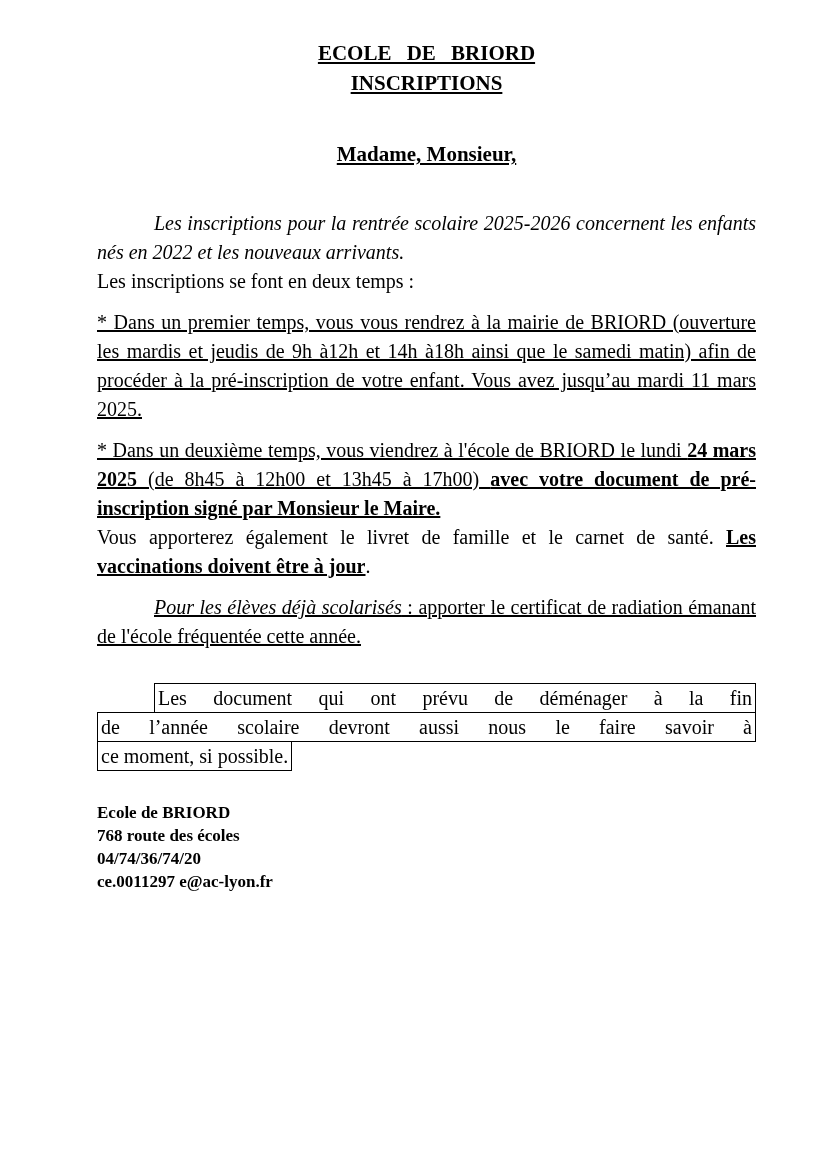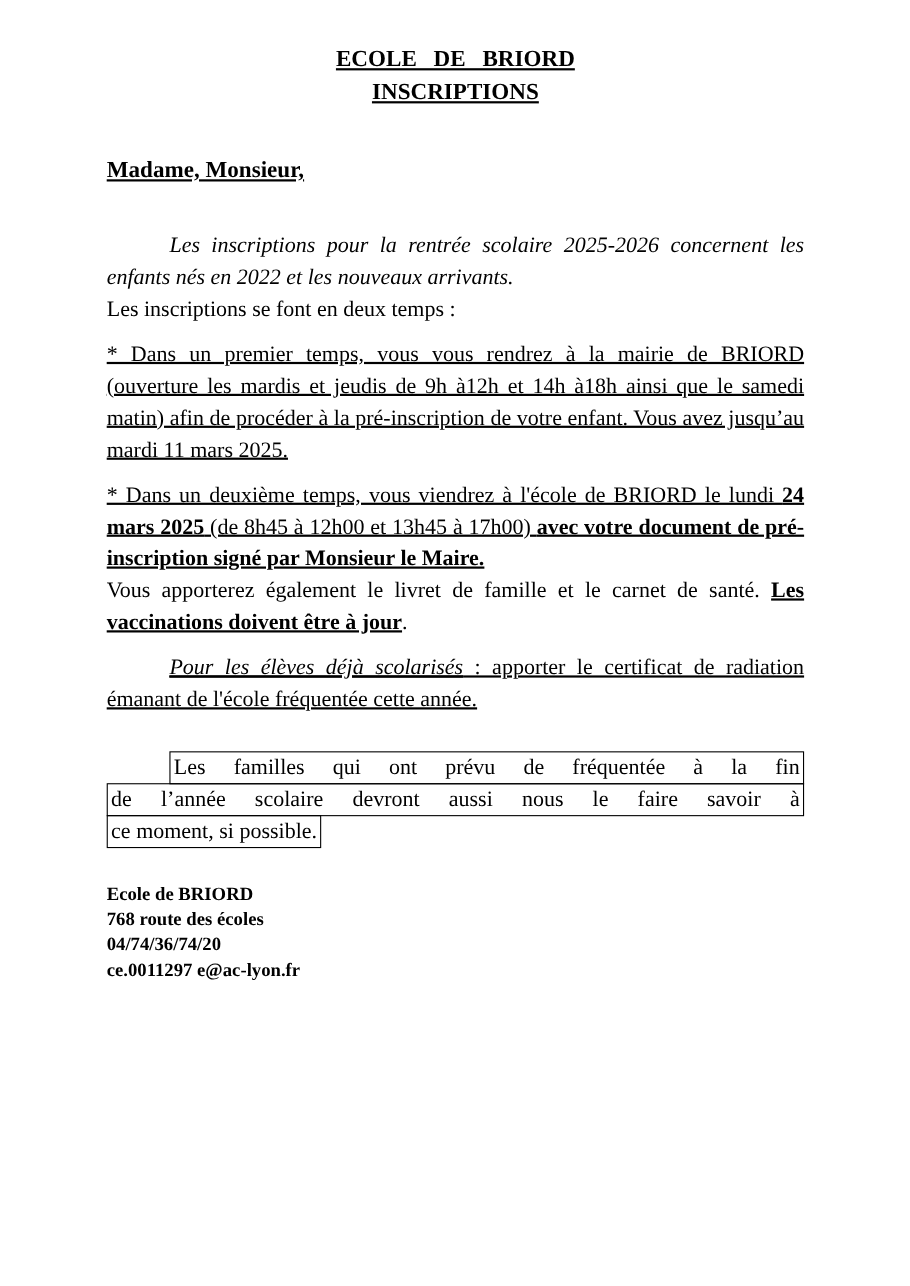--- a/index.html
+++ b/index.html
@@ -18,7 +18,7 @@
     box-sizing: border-box;
     width: 827px;
     height: 833px;
-    padding: 38px 96px 0 97px;
+    padding: 38px 71px 0 97px;
   }
   .u { text-decoration: underline; }
 

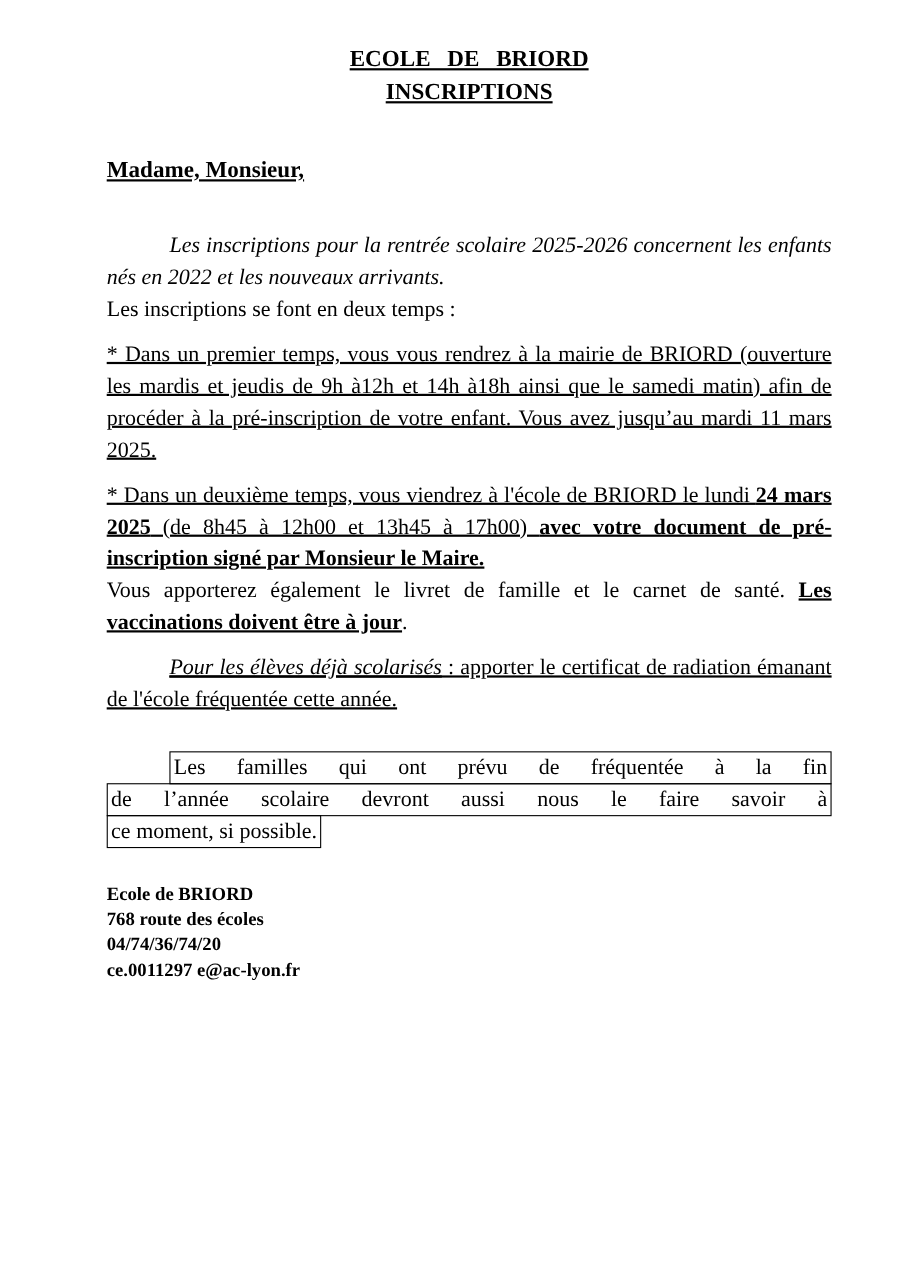--- a/index.html
+++ b/index.html
@@ -33,7 +33,7 @@
 
   .salutation {
     margin: 43px 0 0 0;
-    text-align: left;
+    text-align: center;
     font-size: 21px;
     font-weight: bold;
     line-height: 26px;

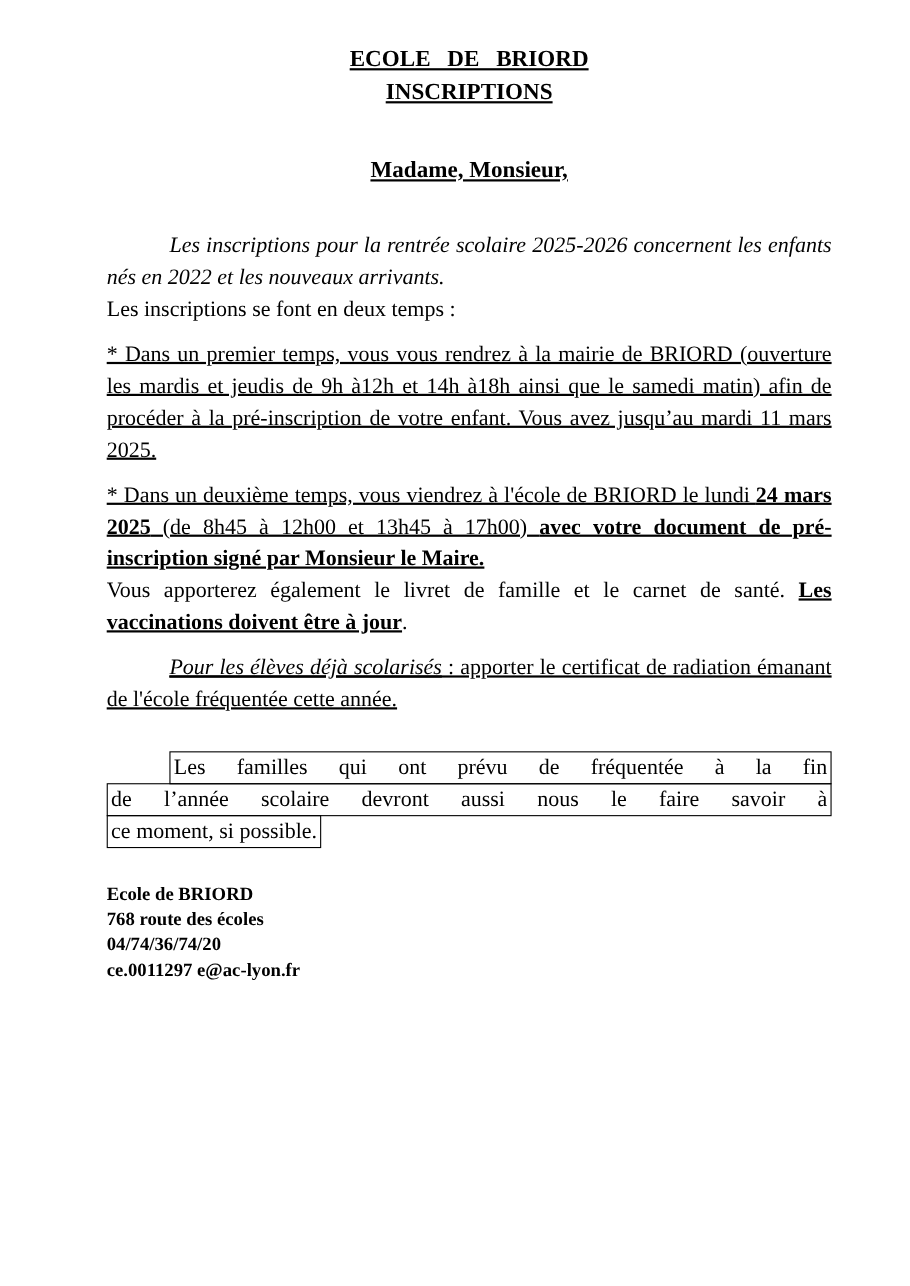--- a/index.html
+++ b/index.html
@@ -106,7 +106,7 @@
   <p class="body indent gap"><em class="u">Pour les élèves déjà scolarisés</em><span> : apporter le certificat de radiation émanant de l'école fréquentée cette année.</span></p>
 
   <div class="boxed-note">
-    <div class="box-line box-line-1">Les familles qui ont prévu de fréquentée à la fin</div>
+    <div class="box-line box-line-1">Les document qui ont prévu de déménager à la fin</div>
     <div class="box-line box-line-2">de l’année scolaire devront aussi nous le faire savoir à</div>
     <div class="box-line box-line-3">ce moment, si possible.</div>
   </div>

